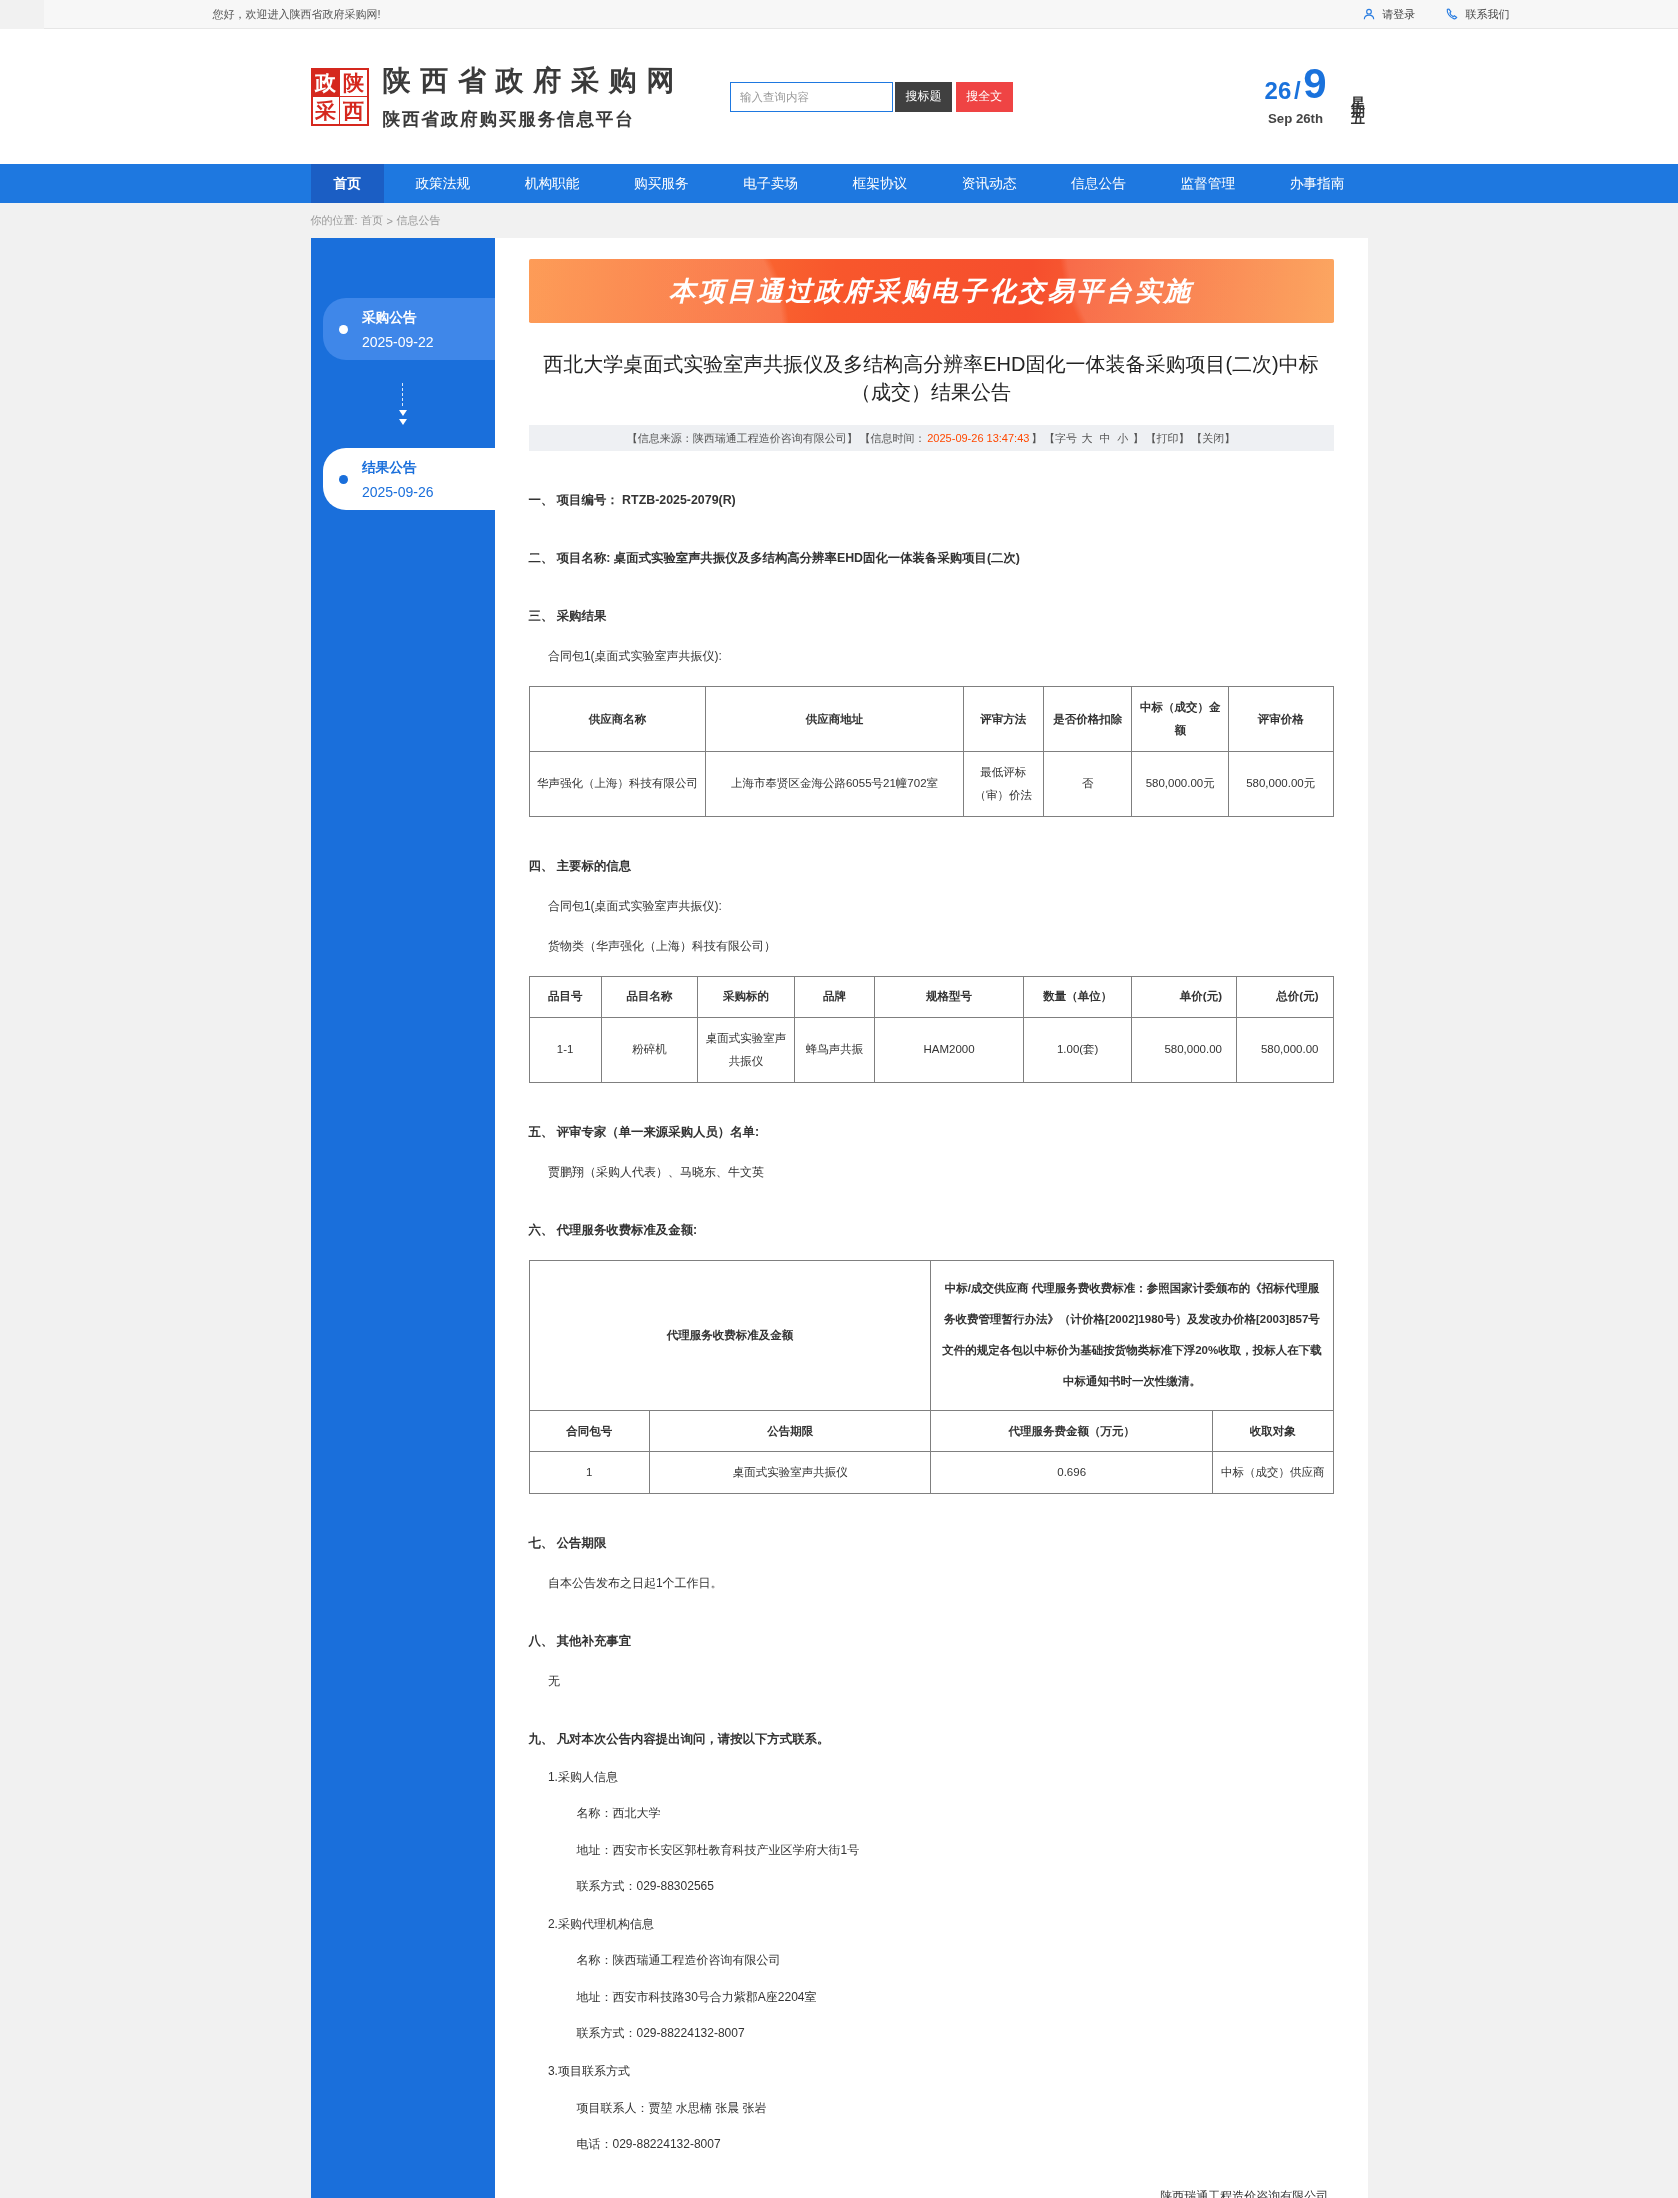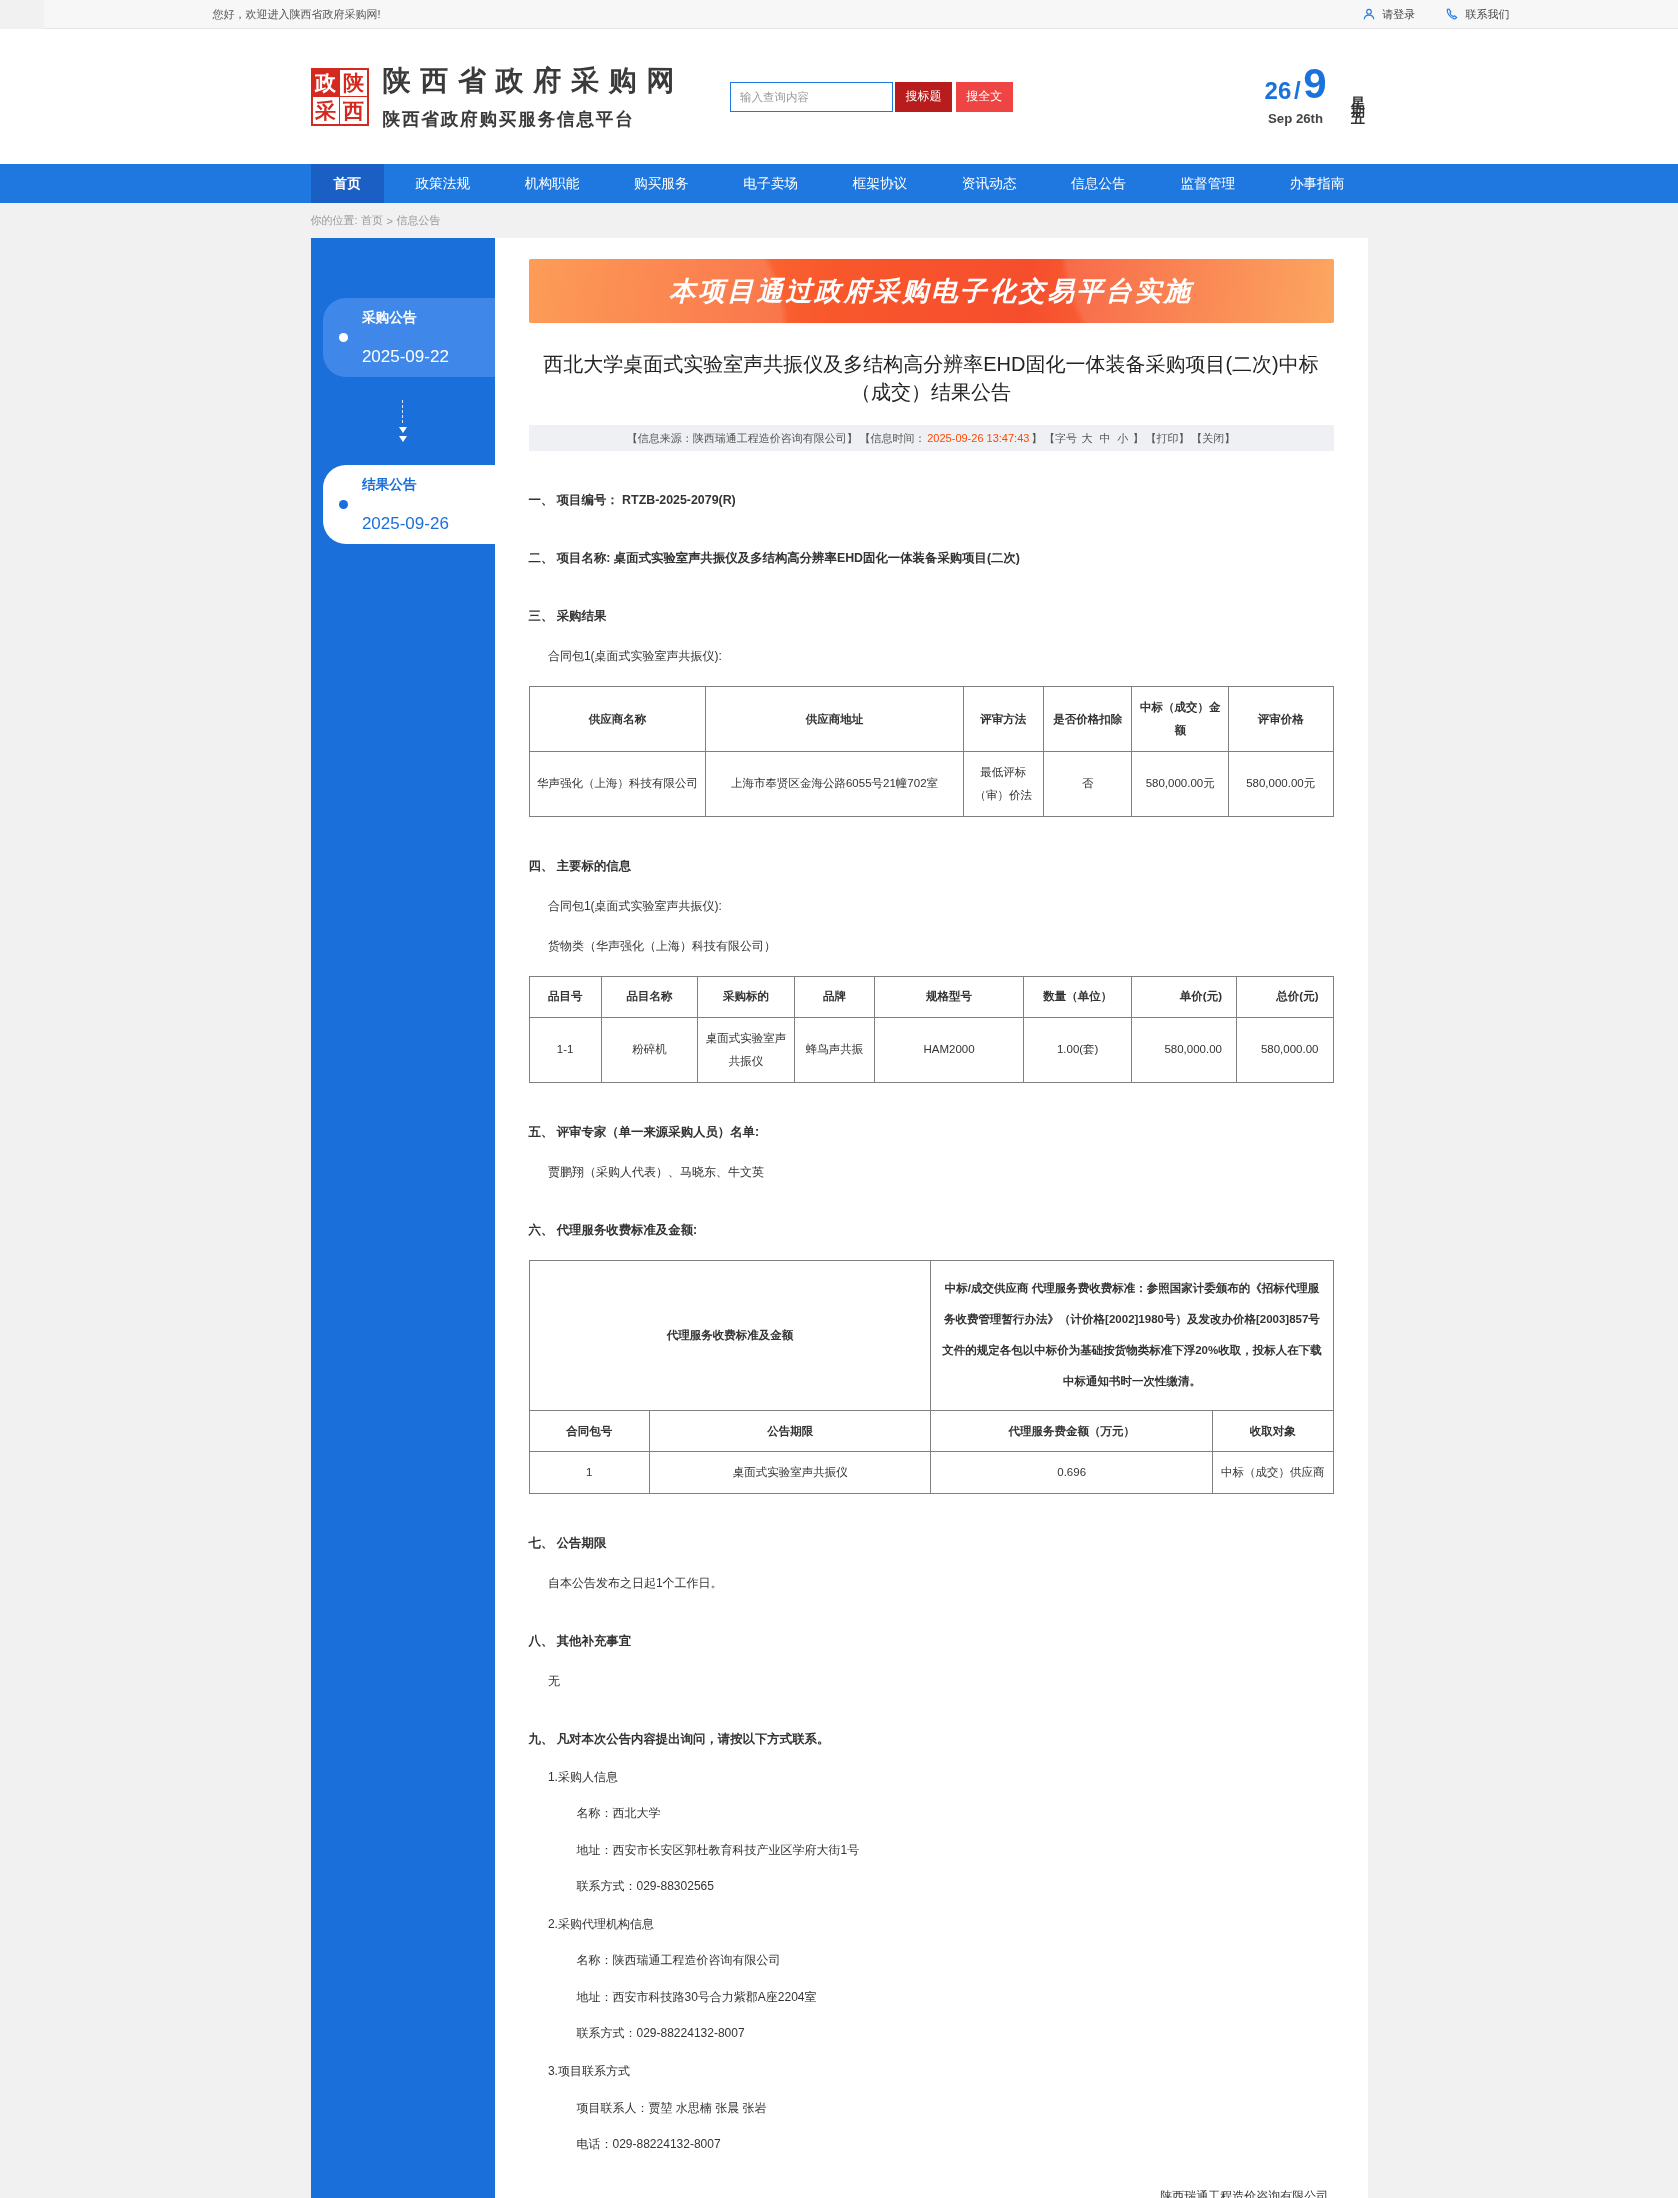--- a/index.html
+++ b/index.html
@@ -29,7 +29,7 @@
   .search input { width:163px; height:30px; border:1.8px solid #1e78e0; padding:0 8.8px; font-size:11.5px; outline:none; color:#333; }
   .search input::placeholder { color:#999; }
   .search button { height:30px; border:0; color:#fff; font-size:12px; padding:0 10.6px; cursor:pointer; }
-  .btn-title { background:#b91c1c; margin-left:1.8px; }
+  .btn-title { background:#404040; margin-left:1.8px; }
   .btn-full  { background:#ef4444; margin-left:3.5px; }
   .date-widget { margin-left:auto; display:flex; align-items:center; gap:23px; }
   .dm { display:flex; align-items:flex-end; color:#1a72dc; font-weight:bold; line-height:.8; }

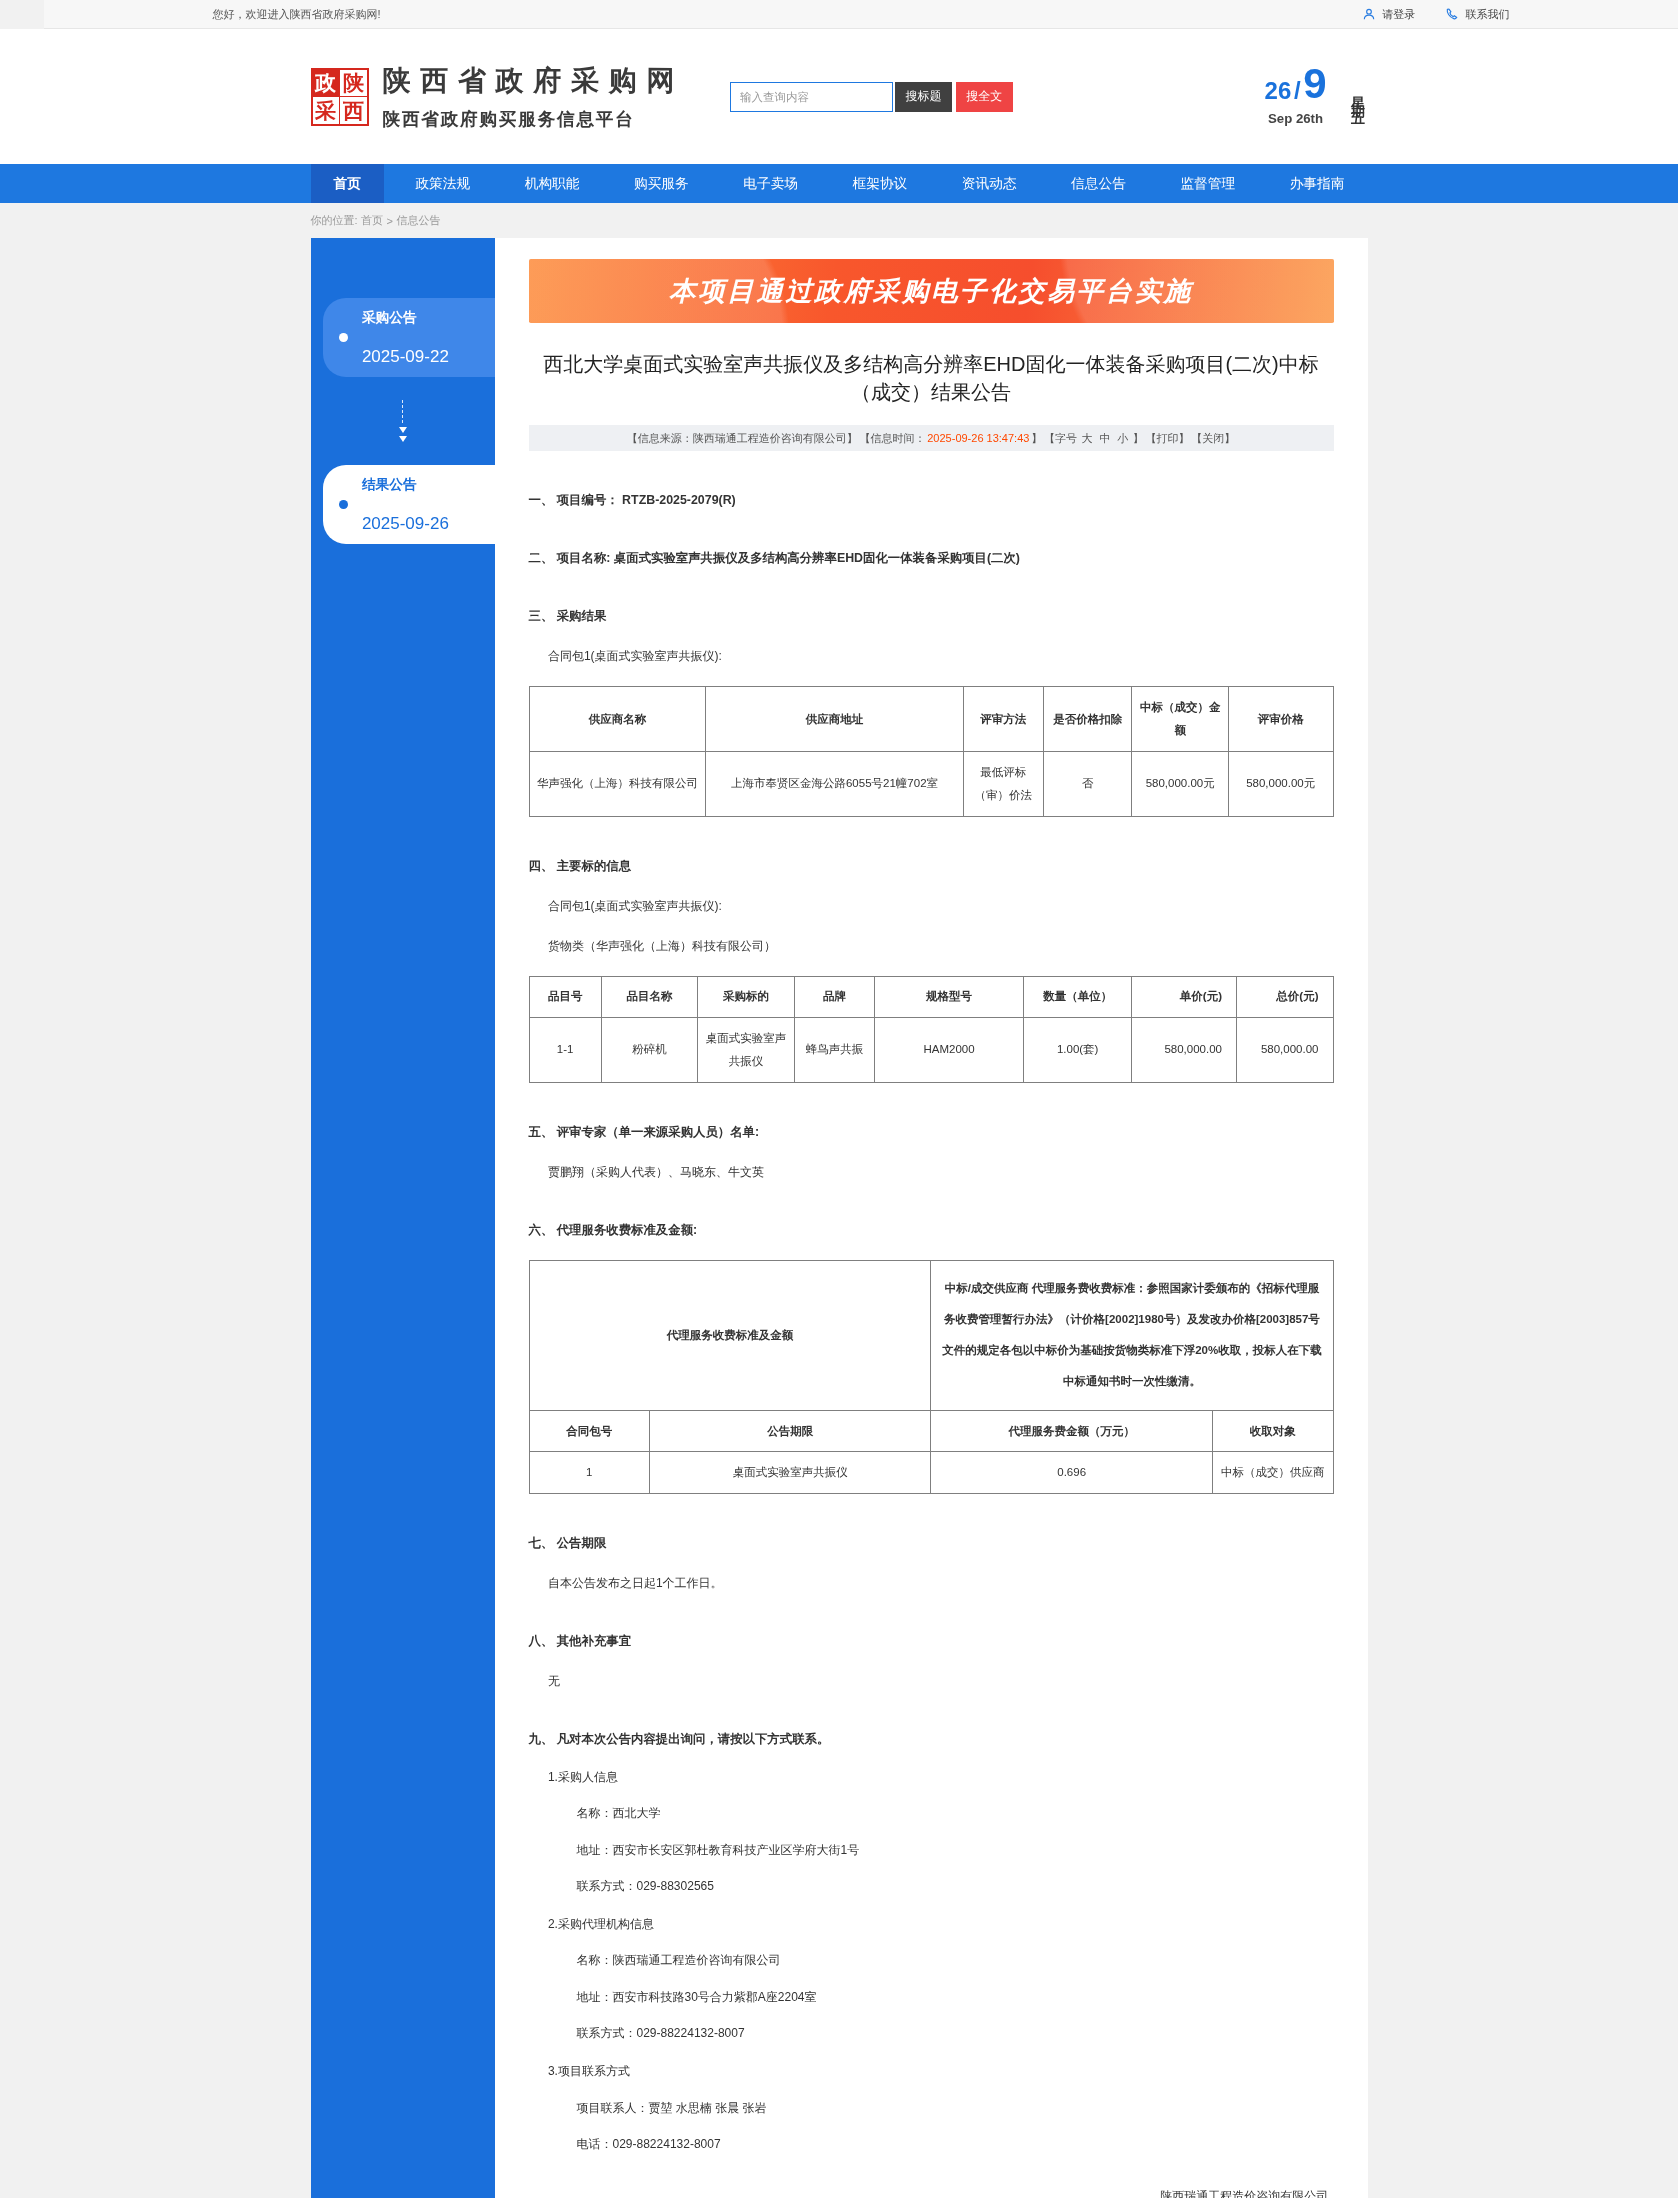--- a/index.html
+++ b/index.html
@@ -57,7 +57,7 @@
   .side-item.active { background:#fff; color:#1a6fdb; }
   .side-item.active .dot { background:#1a6fdb; }
   .side-label { font-size:13.7px; font-weight:bold; }
-  .side-date { font-size:17px; margin-top:20px; }
+  .side-date { font-size:14px; margin-top:7px; }
   .side-arrow { display:flex; flex-direction:column; align-items:center; margin:23px 0 23px 0; }
   .side-arrow .dash { width:0; height:23px; border-left:1.8px dashed rgba(255,255,255,.85); }
   .side-arrow .tri { width:0; height:0; border-left:4.4px solid transparent; border-right:4.4px solid transparent; border-top:6.2px solid #fff; margin-top:3.5px; }

